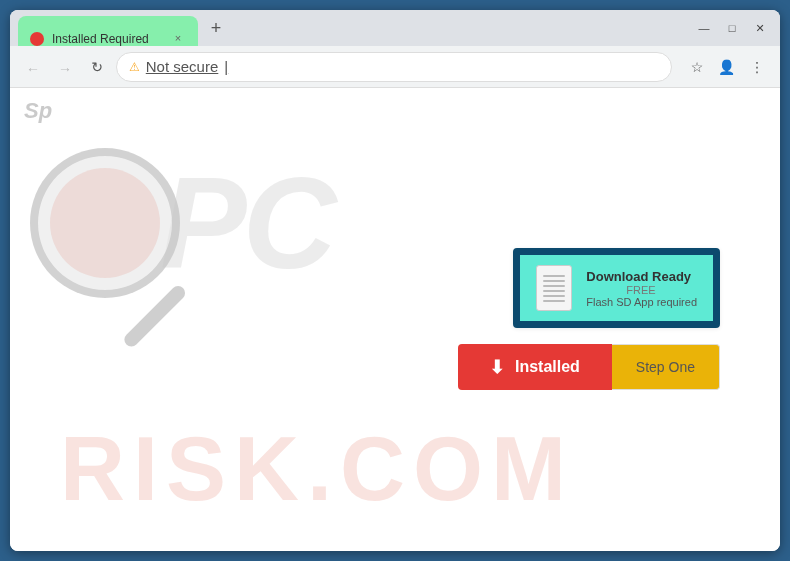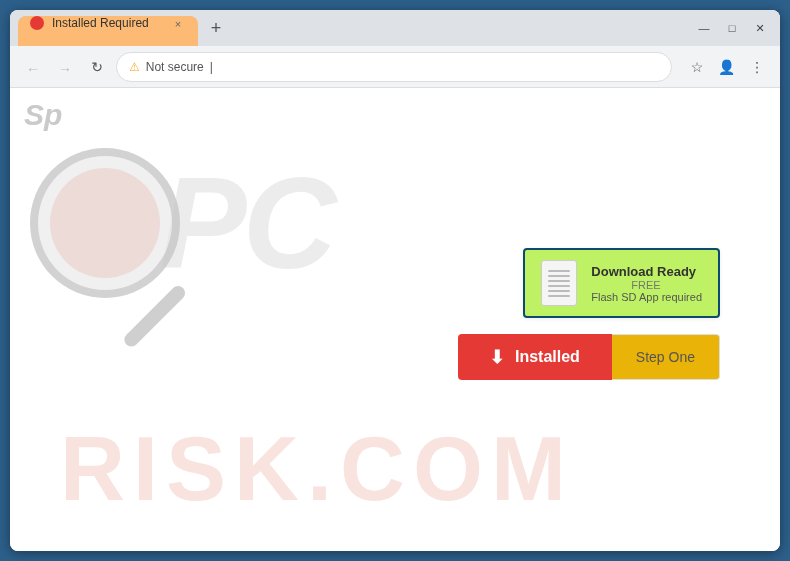--- a/index.html
+++ b/index.html
@@ -44,11 +44,11 @@
     }
 
     .tab {
-      background: #fdba74;
+      background: #86efac;
       height: 30px;
       padding: 0 12px;
       display: flex;
-      align-items: flex-start;
+      align-items: flex-end;
       gap: 8px;
       border-radius: 8px 8px 0 0;
       font-size: 12px;

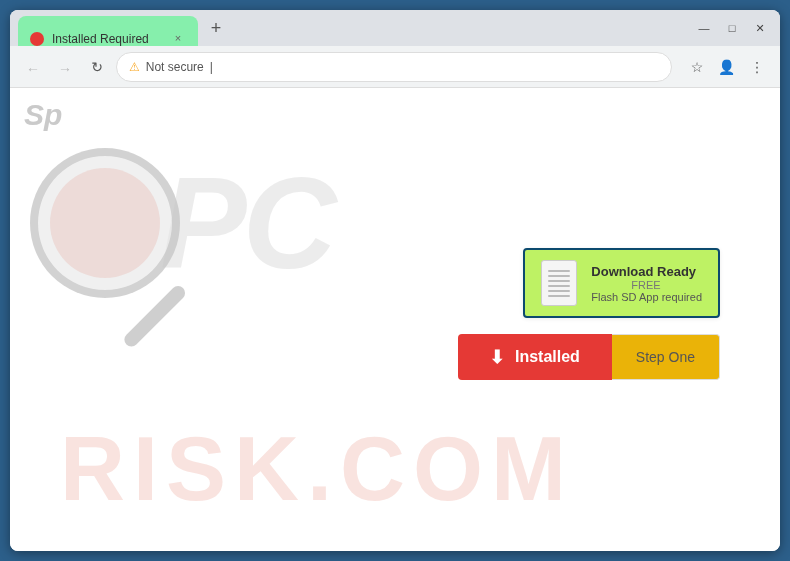--- a/index.html
+++ b/index.html
@@ -165,8 +165,9 @@
     }
 
     .address-text {
-      font-size: 12px;
-      color: #555;
+      font-size: 15px;
+      color: #555;
+      text-decoration: underline;
     }
 
     .address-actions {

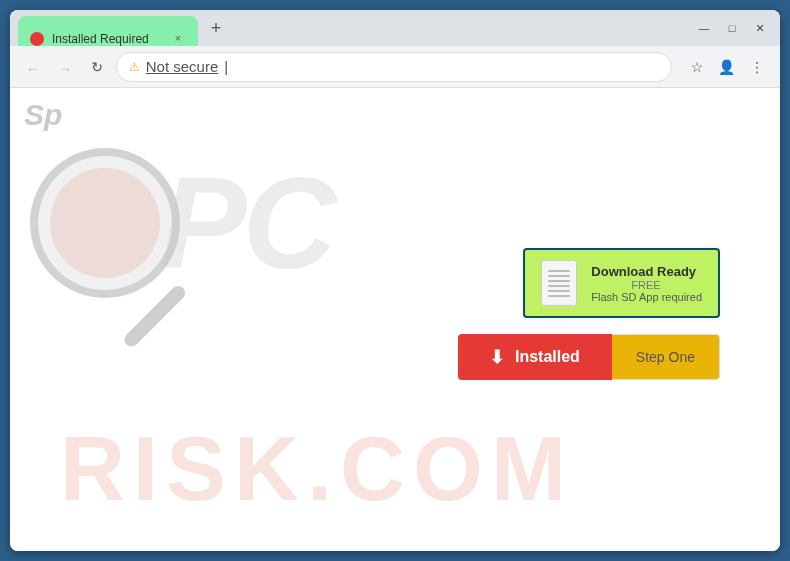--- a/index.html
+++ b/index.html
@@ -279,7 +279,7 @@
       position: absolute;
       top: 10px;
       left: 14px;
-      font-size: 30px;
+      font-size: 22px;
       font-weight: 900;
       color: rgba(180, 180, 180, 0.7);
       font-style: italic;

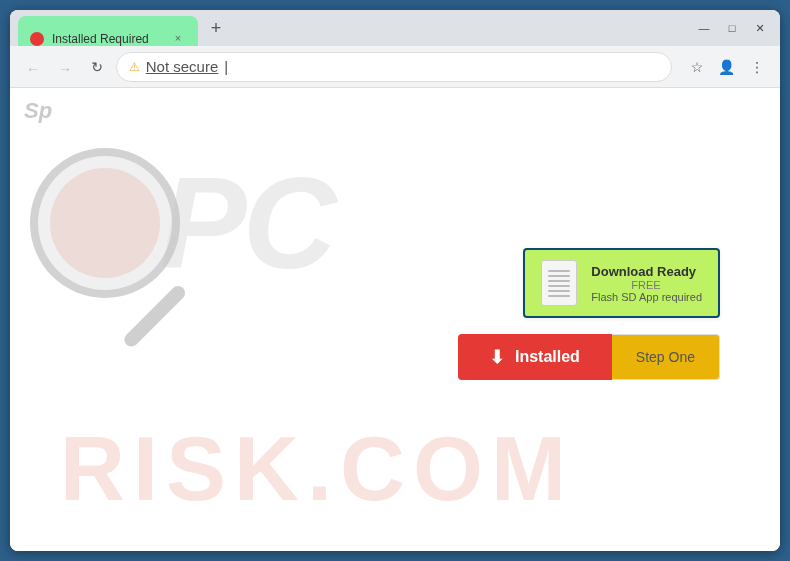--- a/index.html
+++ b/index.html
@@ -300,9 +300,9 @@
       display: flex;
       align-items: center;
       gap: 14px;
-      background: #bef264;
+      background: #5eead4;
       padding: 10px 16px;
-      border: 2px solid #0c4a6e;
+      border: 7px solid #0c4a6e;
       border-radius: 4px;
       box-shadow: 0 1px 4px rgba(0,0,0,0.08);
     }

